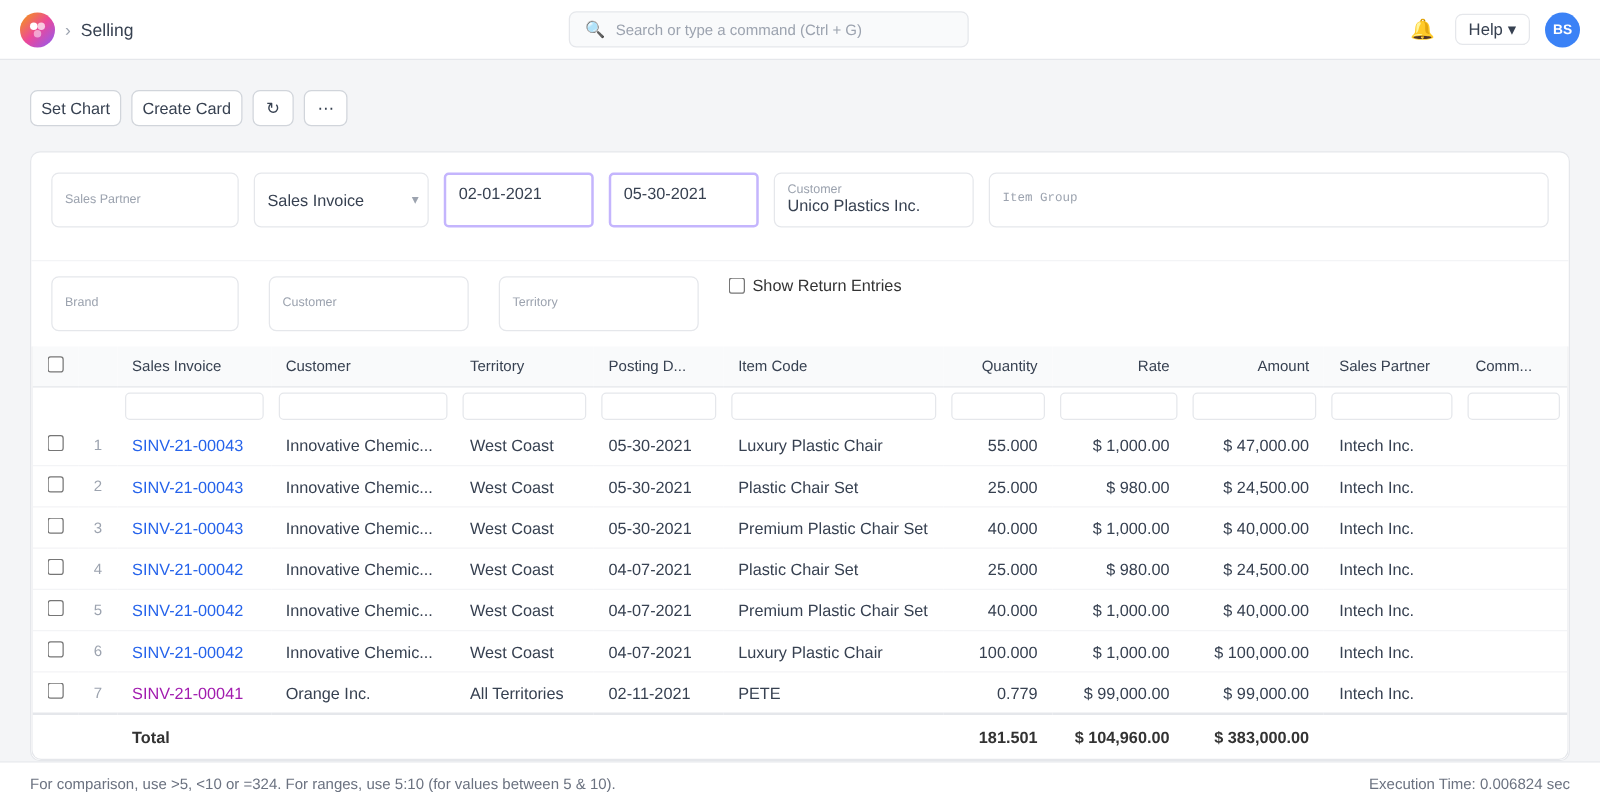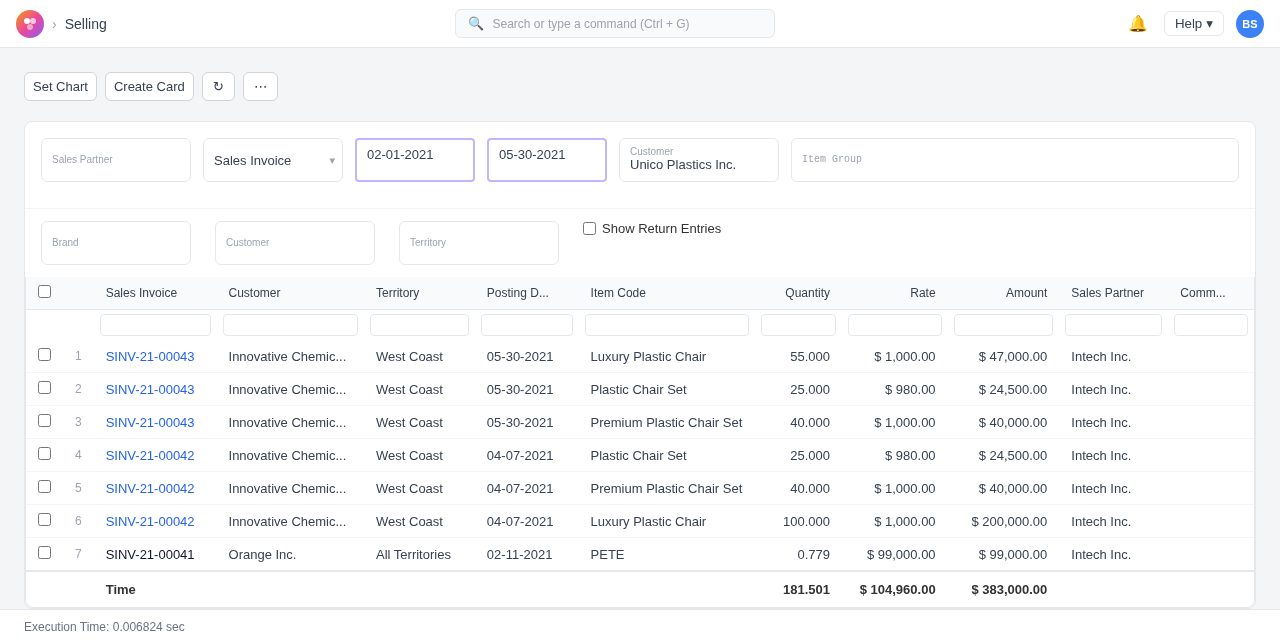--- a/index.html
+++ b/index.html
@@ -272,7 +272,7 @@
     <td>Luxury Plastic Chair</td>
     <td class="td-right">100.000</td>
     <td class="td-right">$ 1,000.00</td>
-    <td class="td-right">$ 200,000.00</td>
+    <td class="td-right">$ 100,000.00</td>
     <td>Intech Inc.</td>
     <td></td>
   </tr>

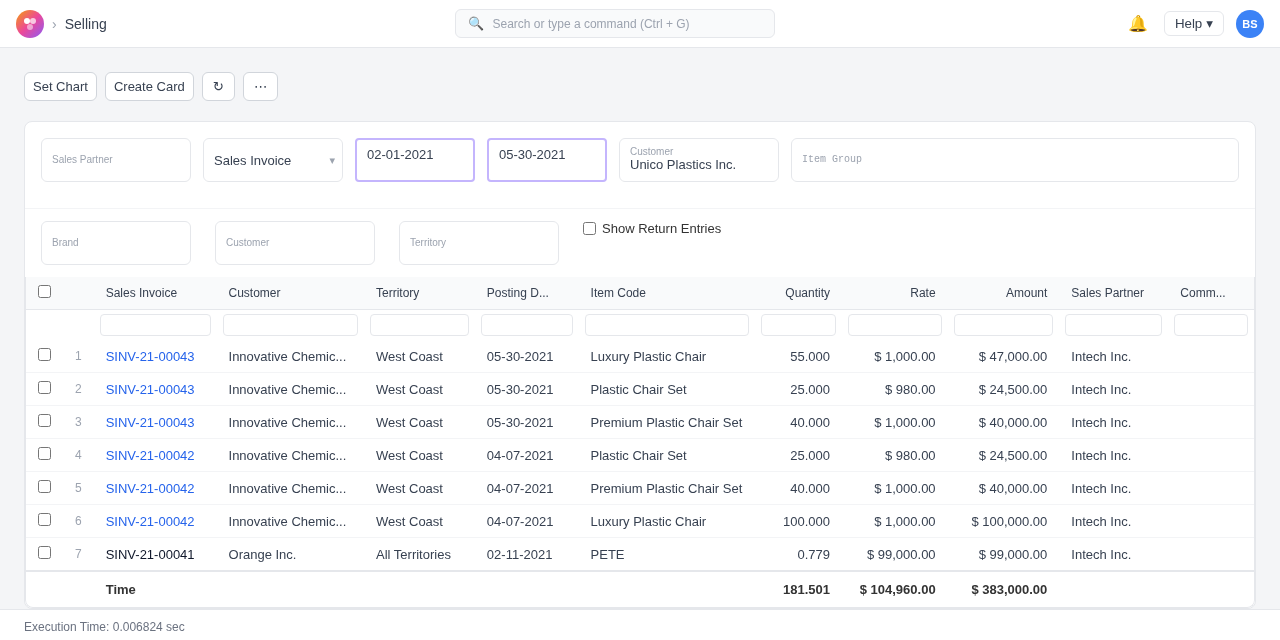--- a/index.html
+++ b/index.html
@@ -279,7 +279,7 @@
             <tr>
     <td class="checkbox-cell"><input type="checkbox" style=""></td>
     <td class="row-num">7</td>
-    <td style="color:#0f172a;cursor:pointer;">SINV-21-00041</td>
+    <td style="color:#a21caf;cursor:pointer;">SINV-21-00041</td>
     <td>Orange Inc.</td>
     <td>All Territories</td>
     <td>02-11-2021</td>

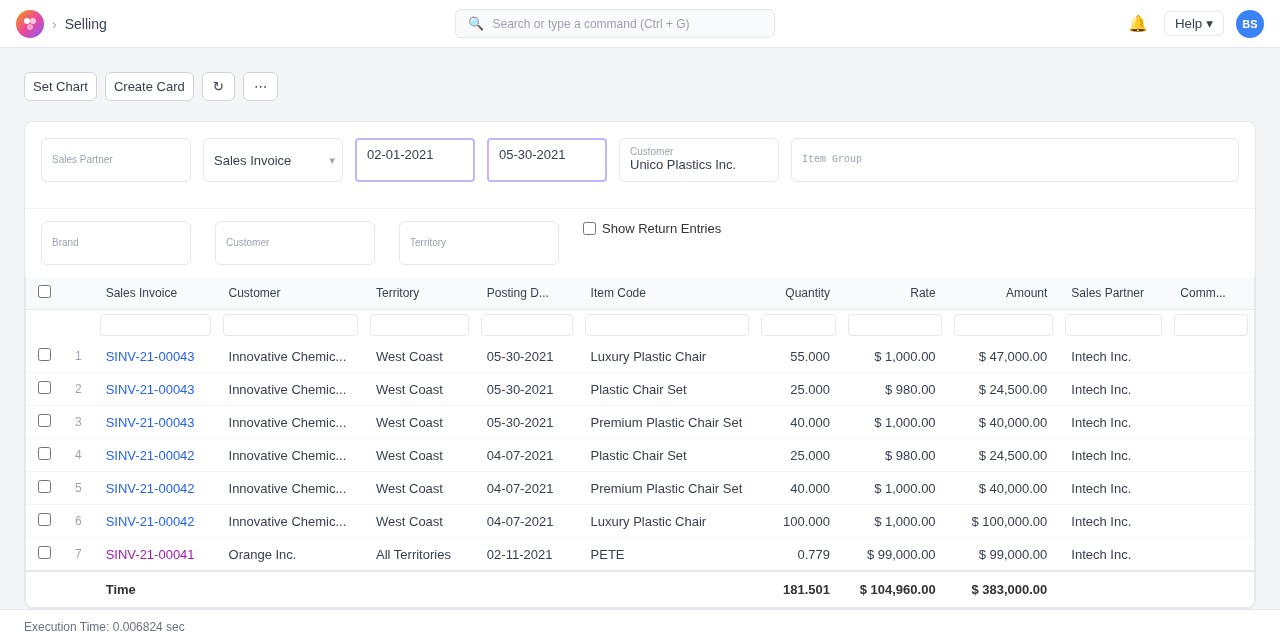--- a/index.html
+++ b/index.html
@@ -295,7 +295,7 @@
           <tr>
             <td></td>
             <td></td>
-            <td class="total-label">Time</td>
+            <td class="total-label">Total</td>
             <td></td>
             <td></td>
             <td></td>

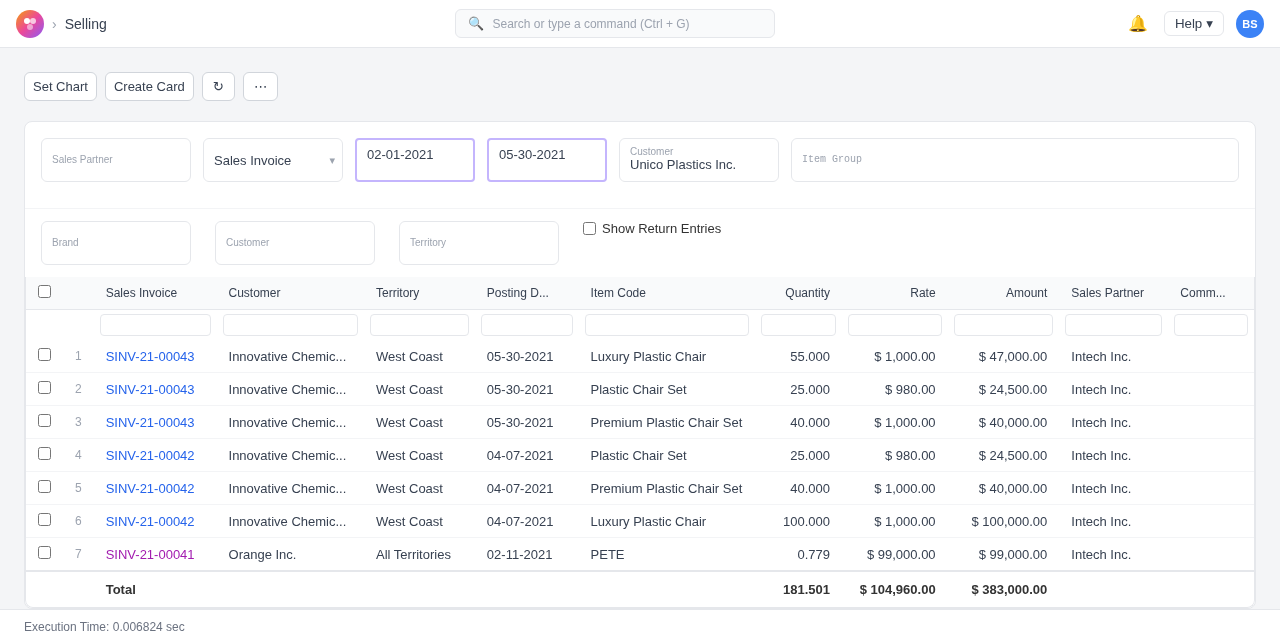--- a/index.html
+++ b/index.html
@@ -313,6 +313,7 @@
 </div>
 
 <div class="bottom-bar">
+  <span>For comparison, use &gt;5, &lt;10 or =324. For ranges, use 5:10 (for values between 5 &amp; 10).</span>
   <span>Execution Time: 0.006824 sec</span>
 </div>
 

